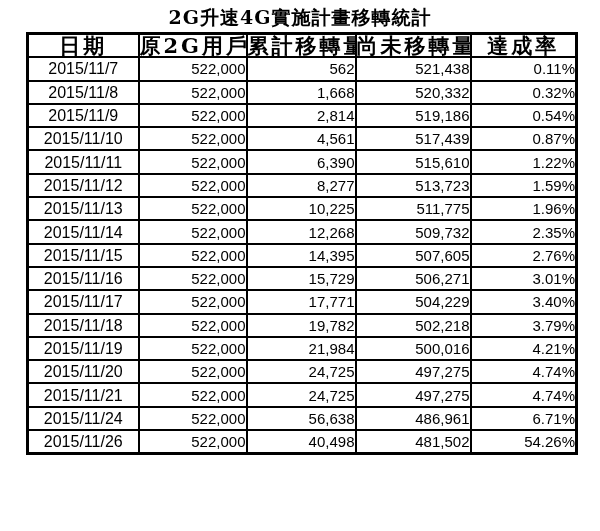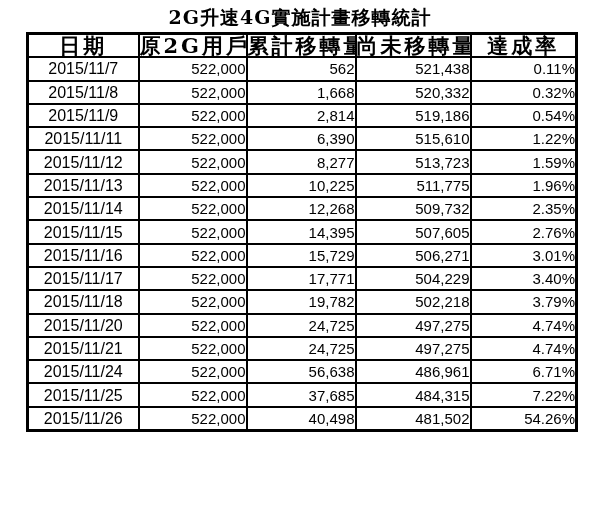--- a/index.html
+++ b/index.html
@@ -116,6 +116,13 @@
           <td class="cell-num">0.54%</td>
         </tr>
         <tr>
+          <td class="cell-date">2015/11/10</td>
+          <td class="cell-num">522,000</td>
+          <td class="cell-num">4,561</td>
+          <td class="cell-num">517,439</td>
+          <td class="cell-num">0.87%</td>
+        </tr>
+        <tr>
           <td class="cell-date">2015/11/11</td>
           <td class="cell-num">522,000</td>
           <td class="cell-num">6,390</td>

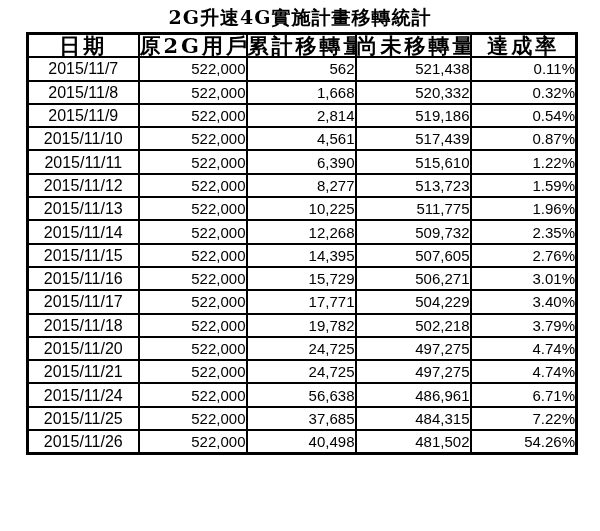--- a/index.html
+++ b/index.html
@@ -179,6 +179,13 @@
           <td class="cell-num">3.79%</td>
         </tr>
         <tr>
+          <td class="cell-date">2015/11/19</td>
+          <td class="cell-num">522,000</td>
+          <td class="cell-num">21,984</td>
+          <td class="cell-num">500,016</td>
+          <td class="cell-num">4.21%</td>
+        </tr>
+        <tr>
           <td class="cell-date">2015/11/20</td>
           <td class="cell-num">522,000</td>
           <td class="cell-num">24,725</td>

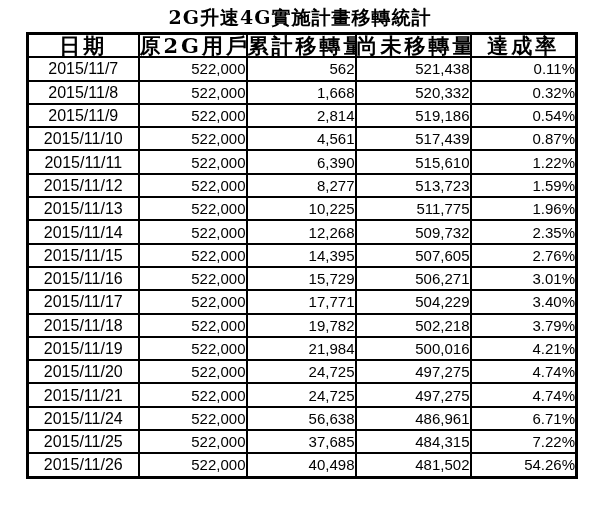--- a/index.html
+++ b/index.html
@@ -207,13 +207,6 @@
           <td class="cell-num">6.71%</td>
         </tr>
         <tr>
-          <td class="cell-date">2015/11/25</td>
-          <td class="cell-num">522,000</td>
-          <td class="cell-num">37,685</td>
-          <td class="cell-num">484,315</td>
-          <td class="cell-num">7.22%</td>
-        </tr>
-        <tr>
           <td class="cell-date">2015/11/26</td>
           <td class="cell-num">522,000</td>
           <td class="cell-num">40,498</td>

